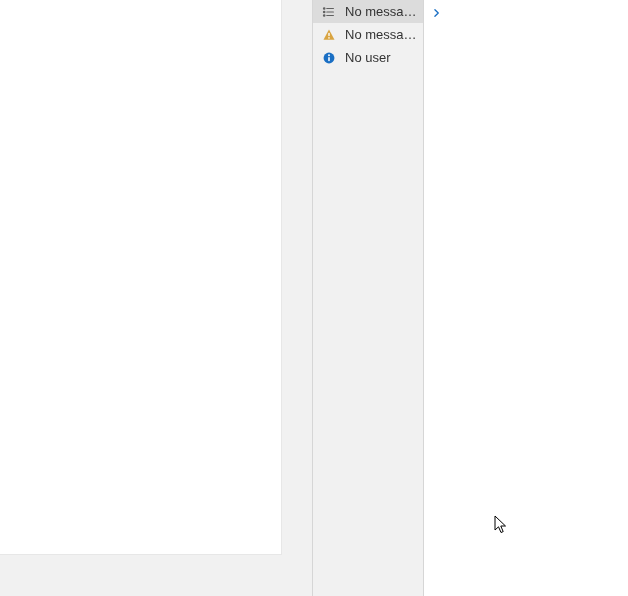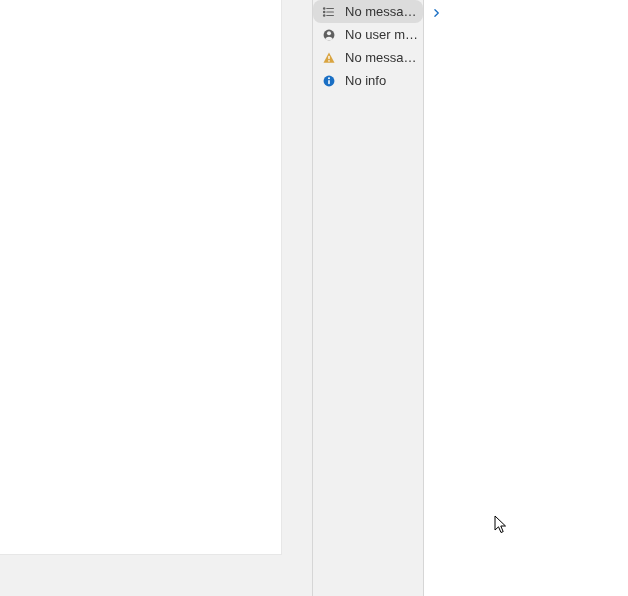--- a/index.html
+++ b/index.html
@@ -55,7 +55,6 @@
       white-space: nowrap;
       overflow: hidden;
       text-overflow: ellipsis;
-      border-radius: 8px;
     }
     .filter-item.selected {
       background: #dcdcdc;

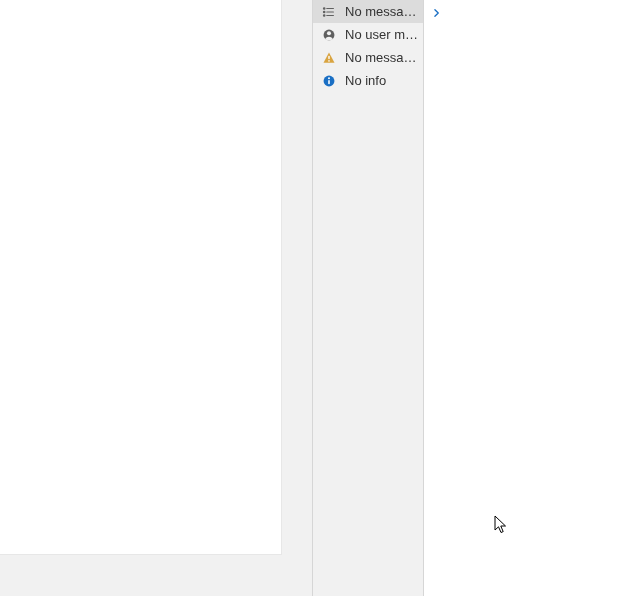--- a/index.html
+++ b/index.html
@@ -123,16 +123,6 @@
     <span class="label">No messages</span>
   </div>
 
-  <div class="filter-item">
-    <span class="icon">
-      <svg viewBox="0 0 16 16" width="14" height="14">
-        <circle cx="8" cy="8" r="6.2" fill="#606060"></circle>
-        <circle cx="8" cy="6" r="2.3" fill="#f1f1f1"></circle>
-        <path d="M 3.6 12.5 A 5 5 0 0 1 12.4 12.5 A 6.2 6.2 0 0 1 3.6 12.5 Z" fill="#f1f1f1"></path>
-      </svg>
-    </span>
-    <span class="label">No user me...</span>
-  </div>
 
 
   <div class="filter-item">

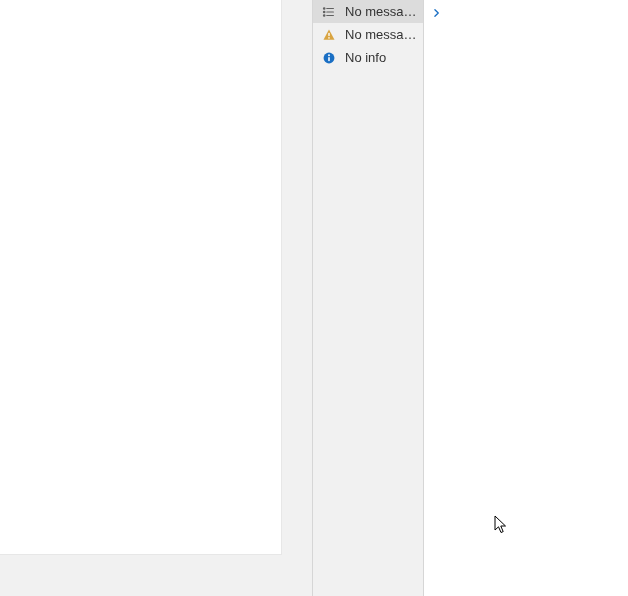--- a/index.html
+++ b/index.html
@@ -144,7 +144,7 @@
         <rect x="7.1" y="6.8" width="1.8" height="5" fill="#fff" rx="0.9"></rect>
       </svg>
     </span>
-    <span class="label">No info</span>
+    <span class="label">No user</span>
   </div>
 
 

